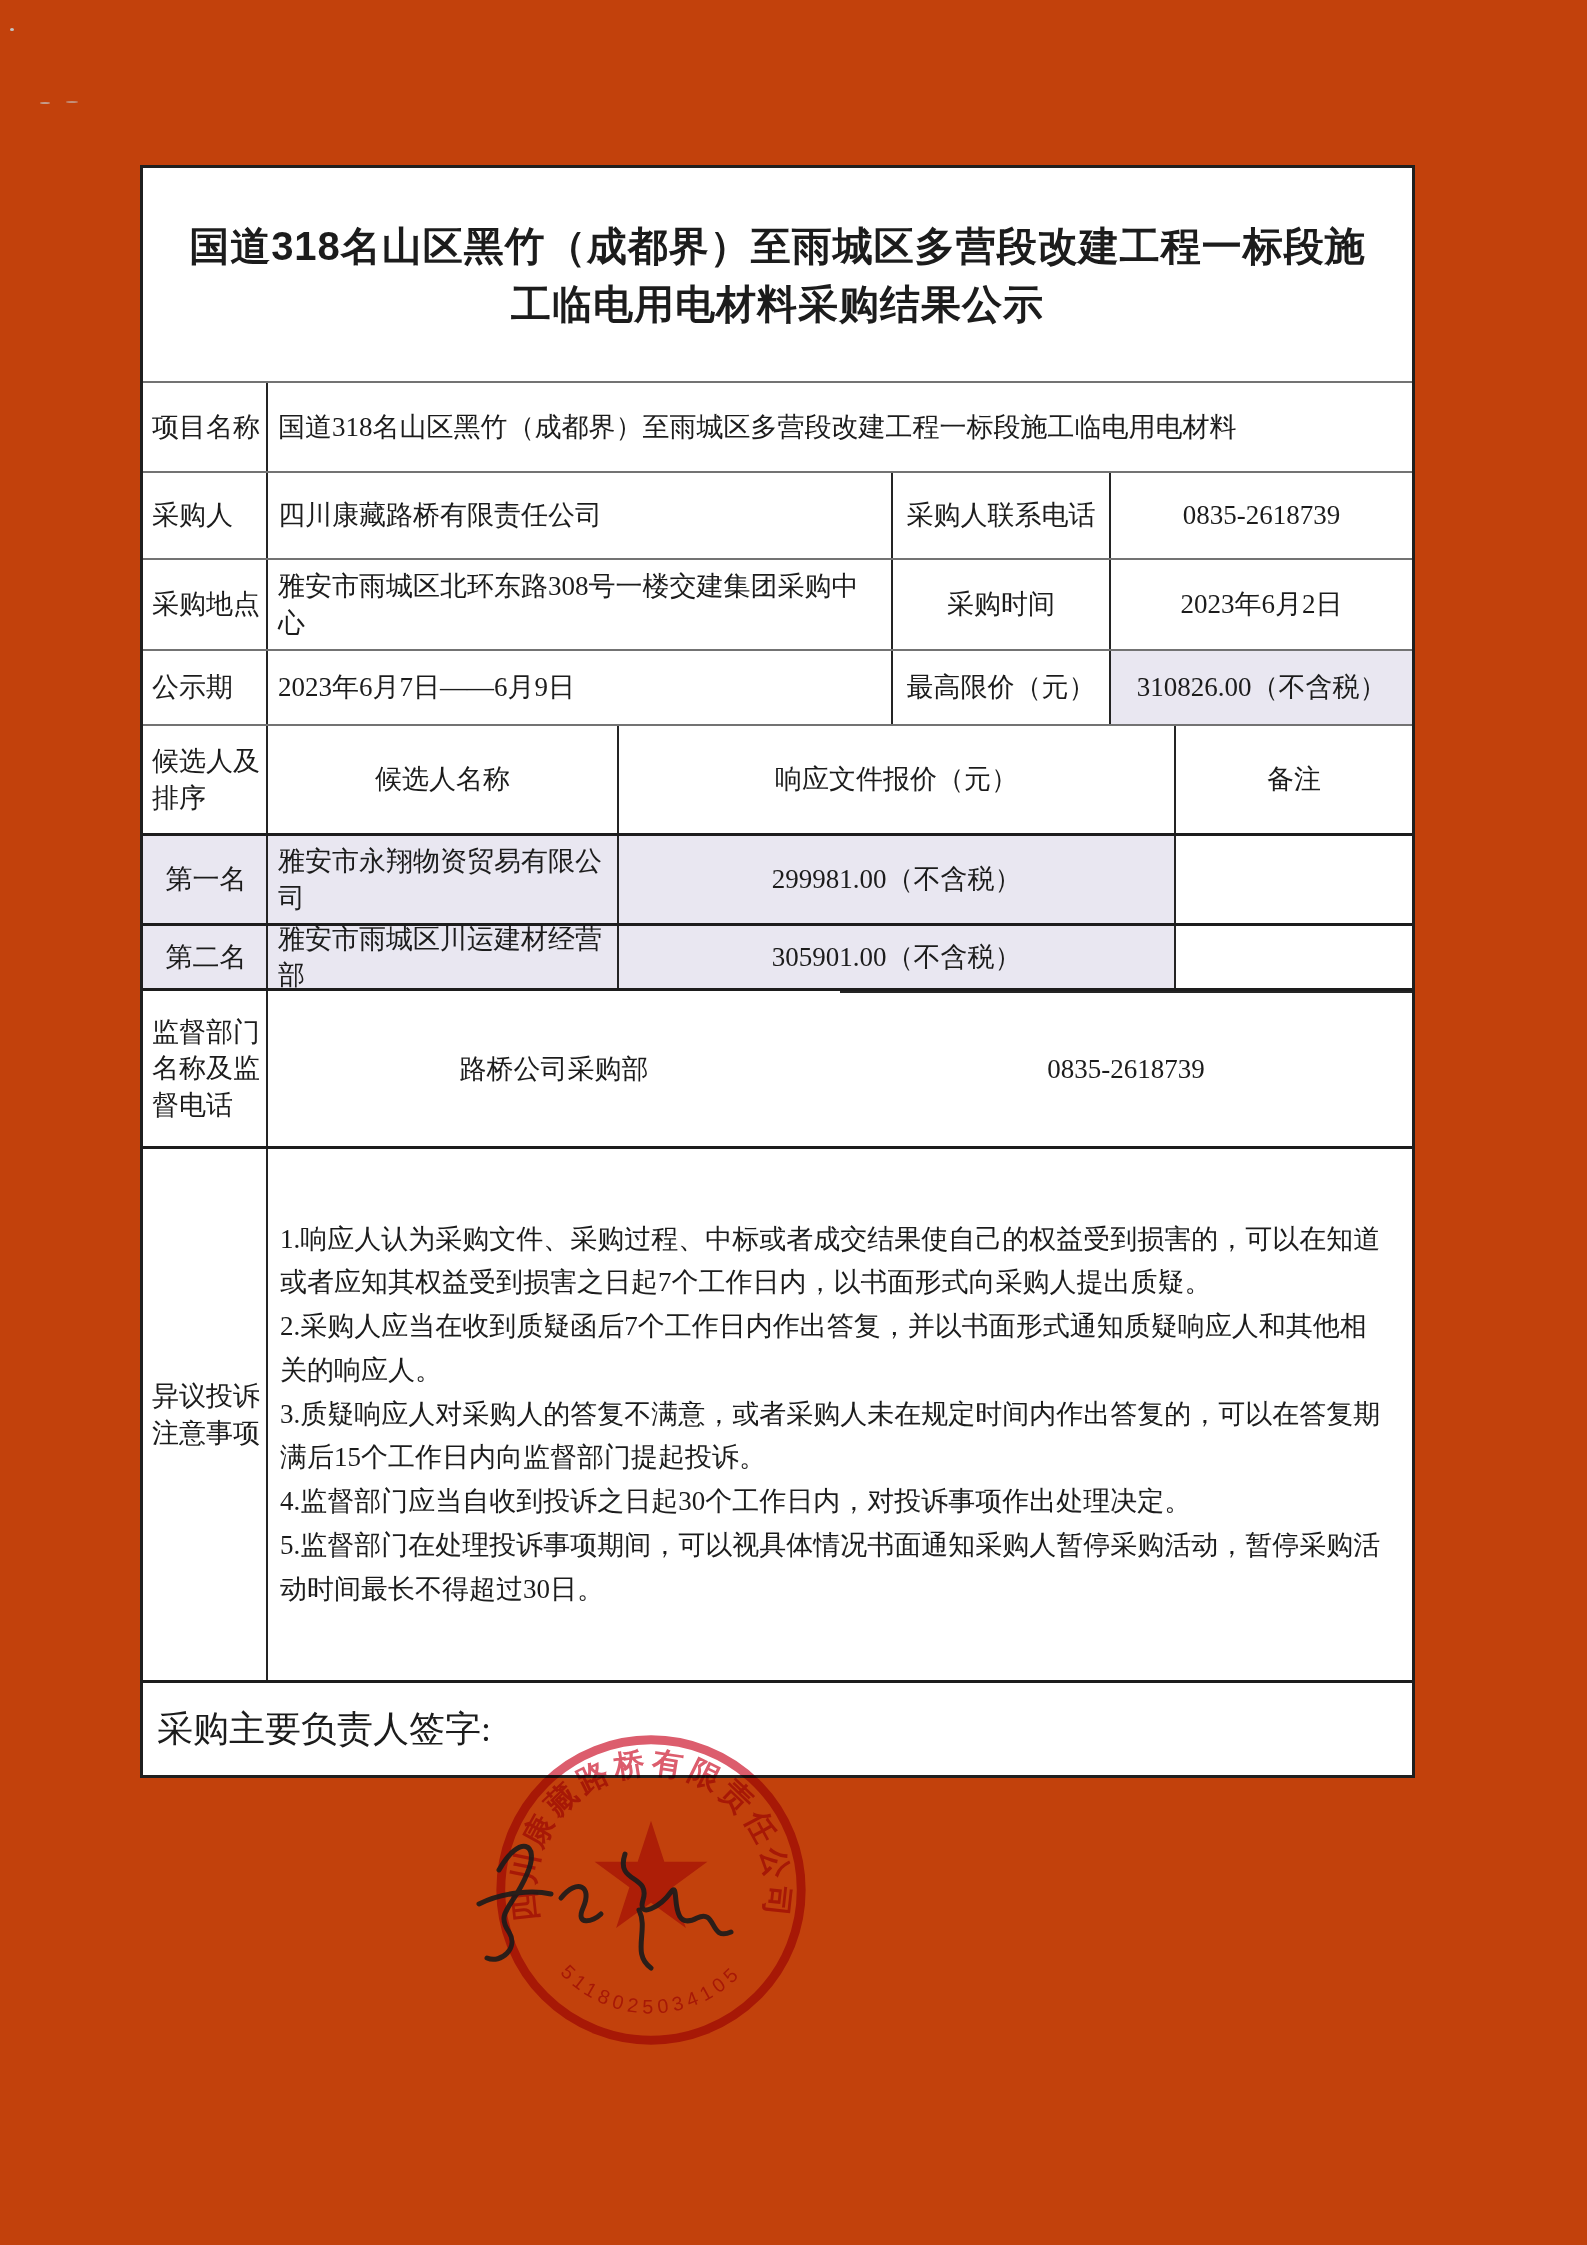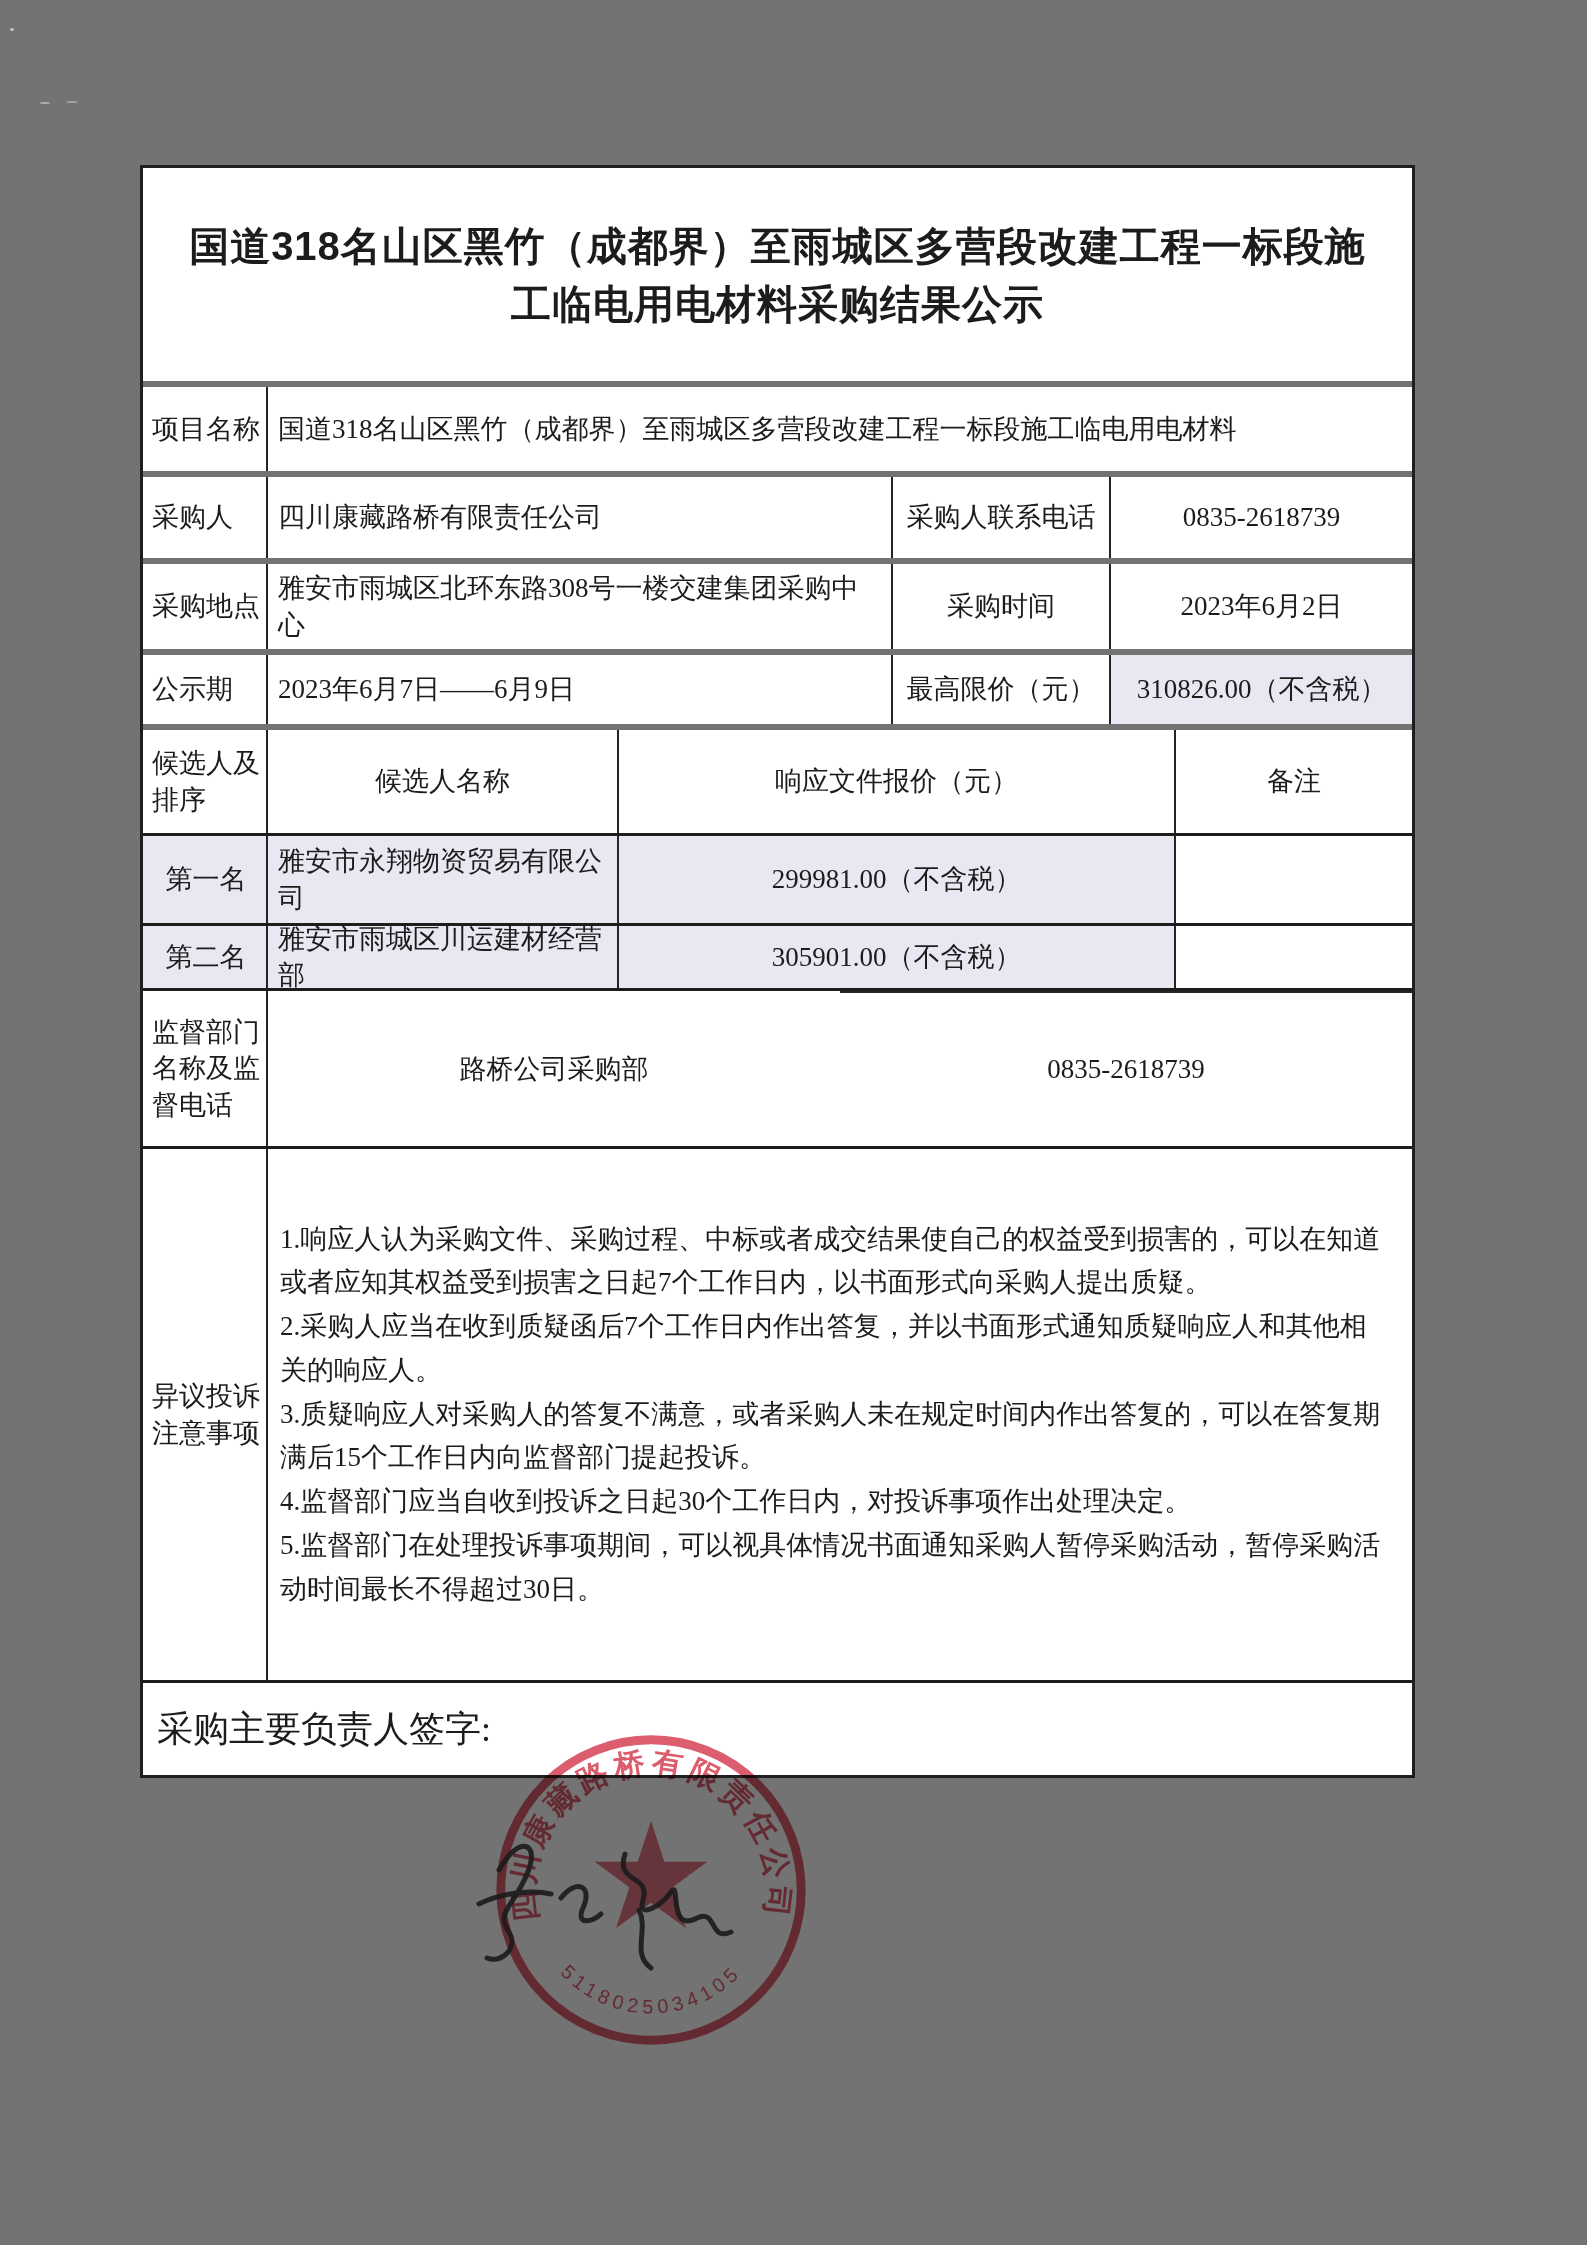--- a/index.html
+++ b/index.html
@@ -6,7 +6,7 @@
   .page{
     position:relative;
     width:1587px;height:2245px;
-    background:#737373;
+    background:#c2410c;
     font-family:"Liberation Serif","DejaVu Serif",serif;
     color:#1c1c1c;
     overflow:hidden;

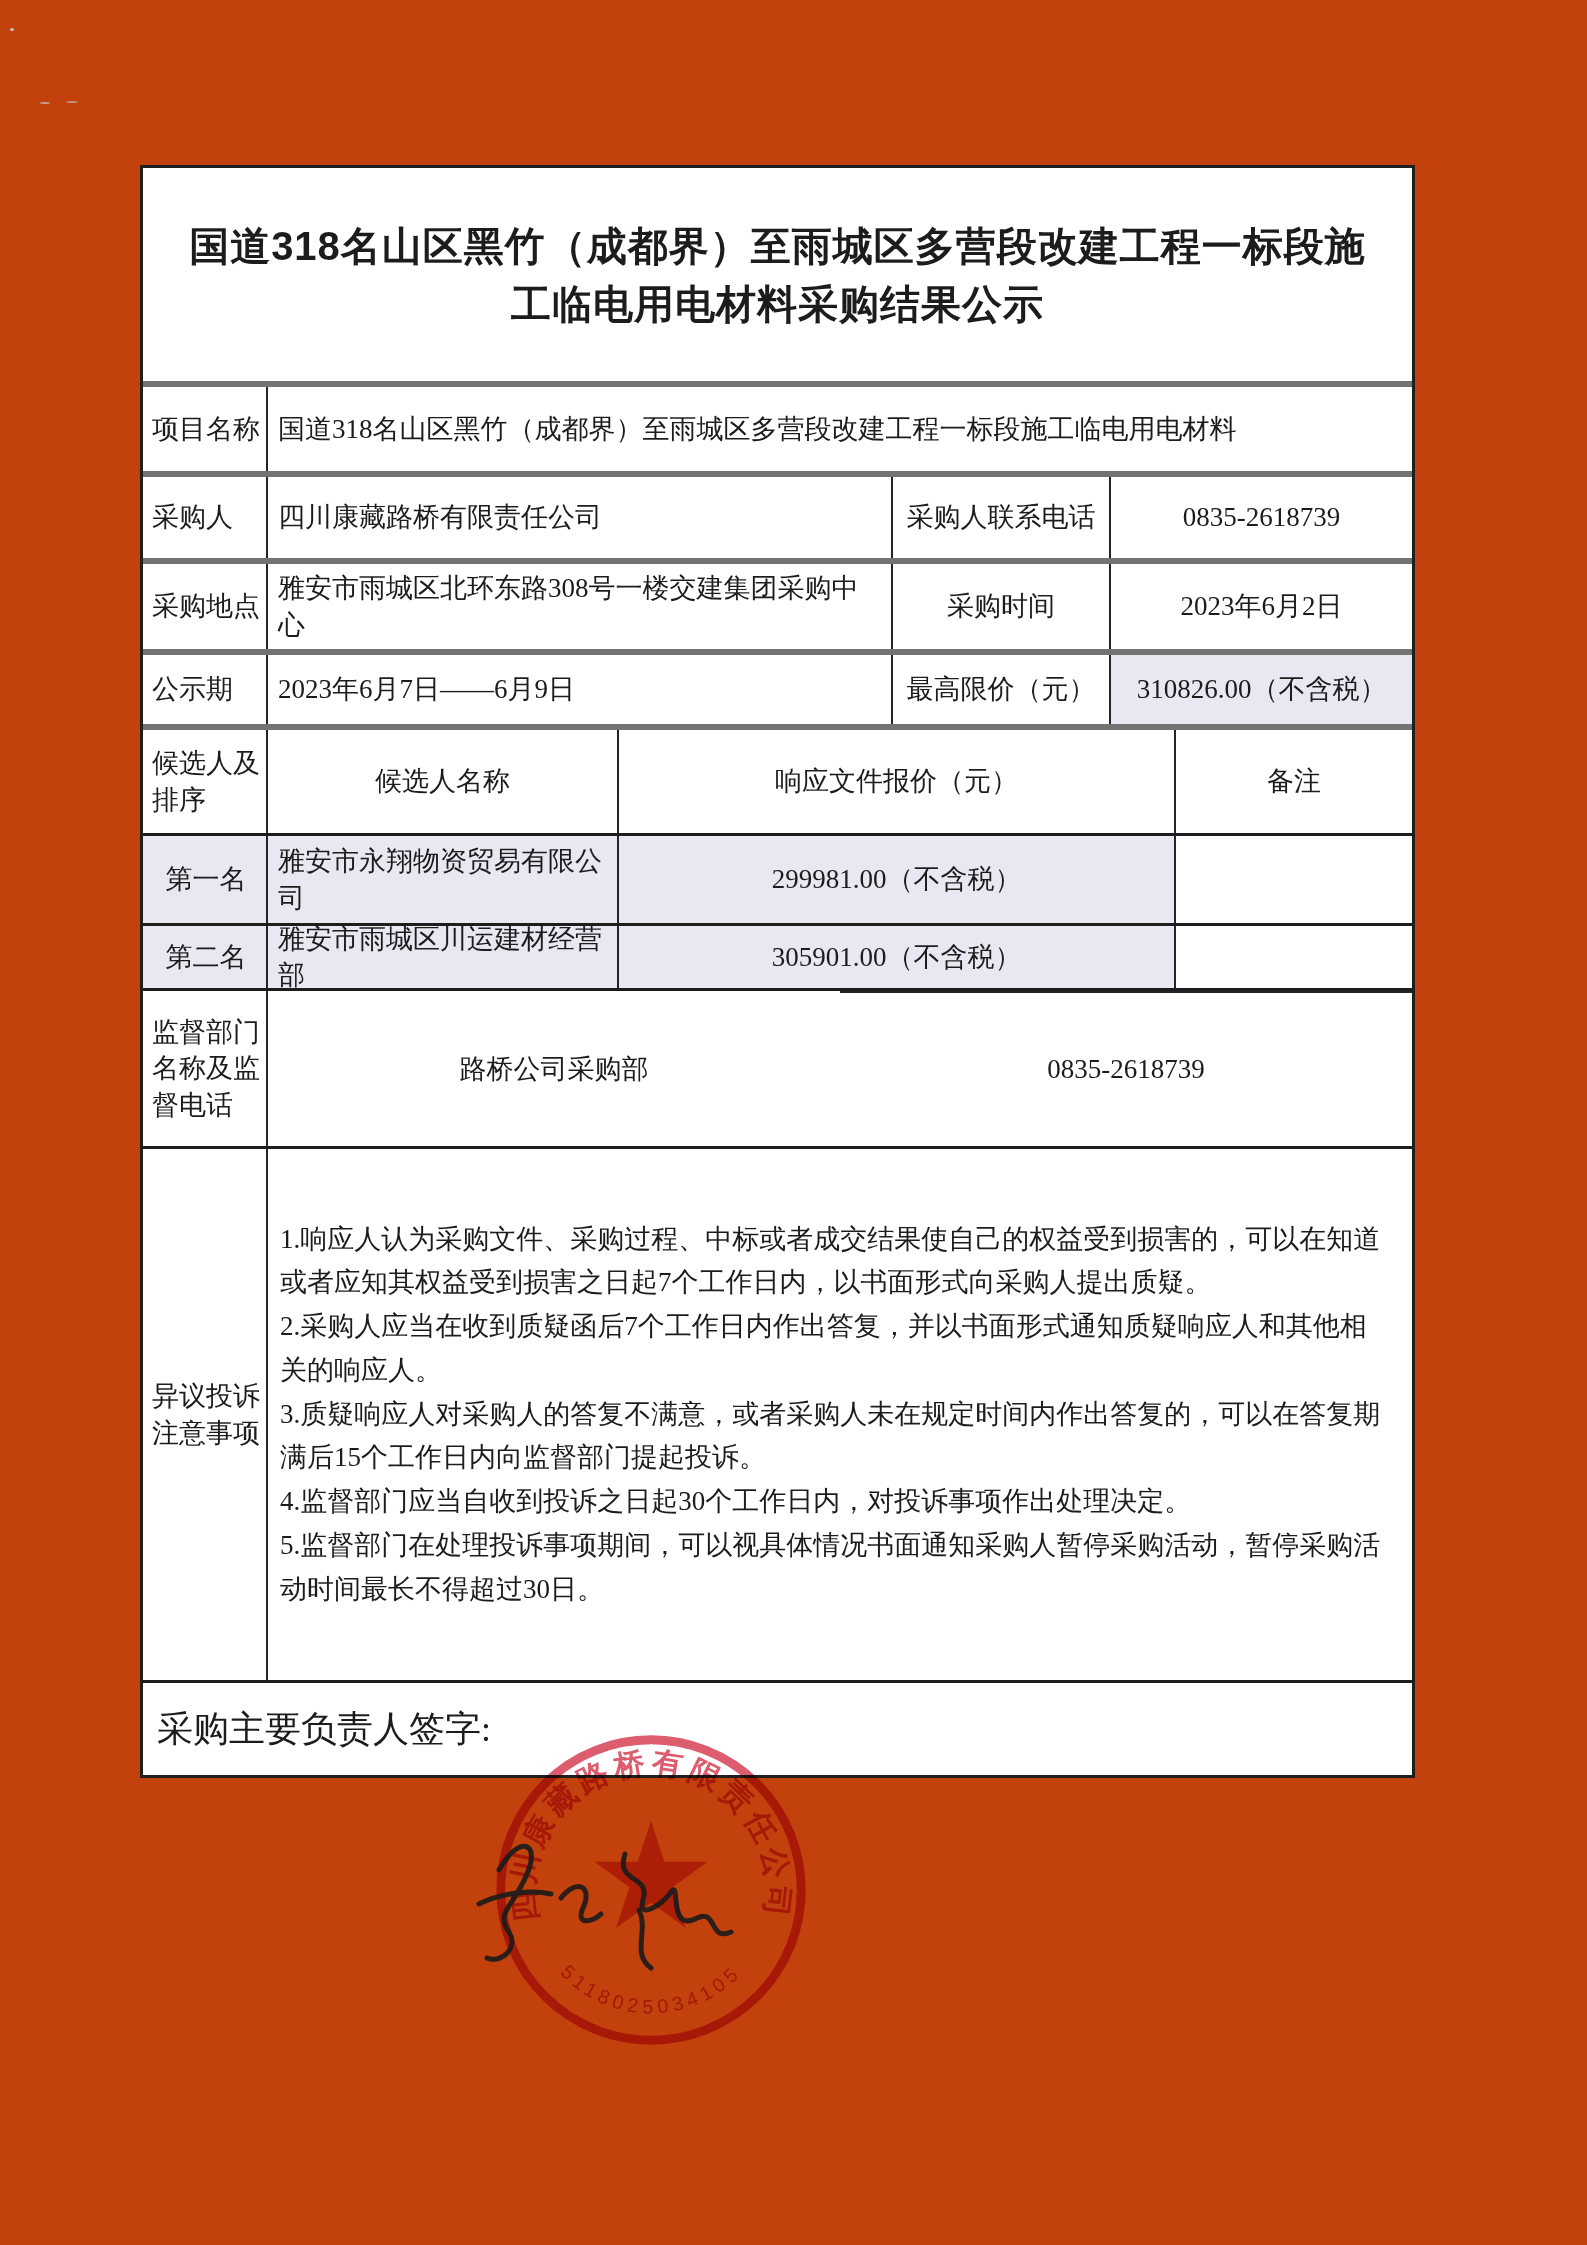--- a/index.html
+++ b/index.html
@@ -23,7 +23,7 @@
     box-sizing:border-box;
     background:#fff;
   }
-  .row{display:flex;border-top:6px solid #737373;box-sizing:border-box;}
+  .row{display:flex;border-top:2px solid #737373;box-sizing:border-box;}
   .row.first{border-top:none;}
   .row.bt3{border-top:3px solid #1d1d1d;}
   .c{box-sizing:border-box;display:flex;align-items:center;padding:6px 10px;

